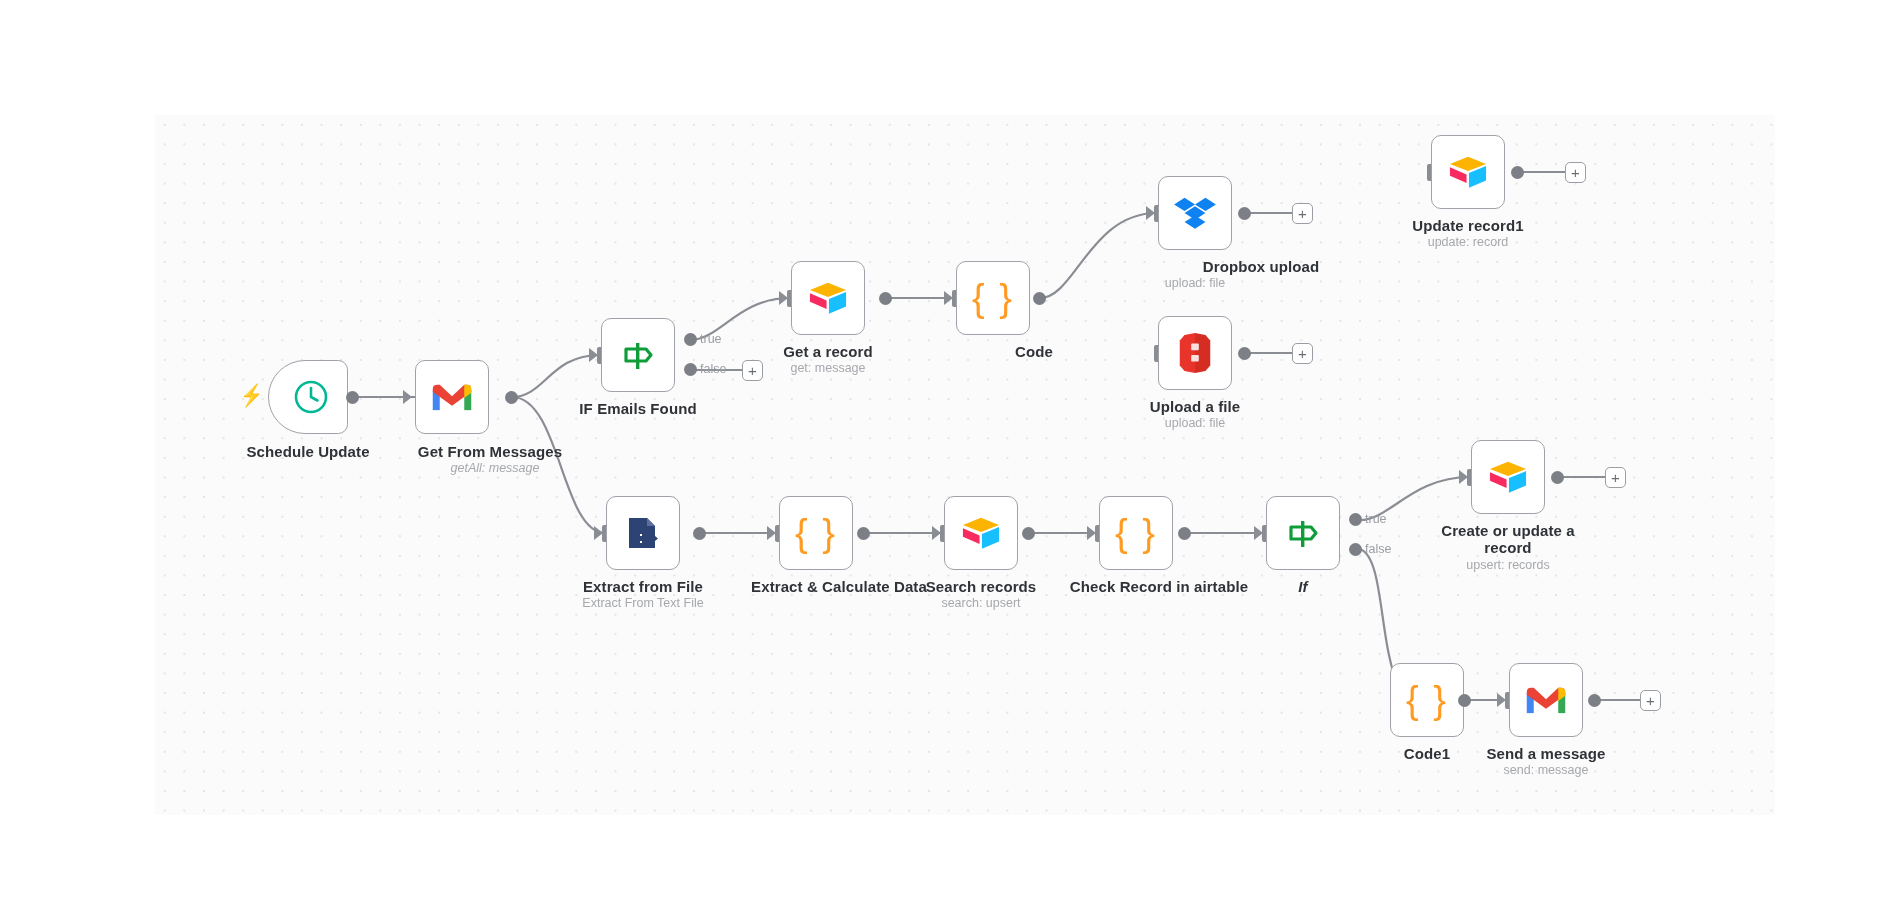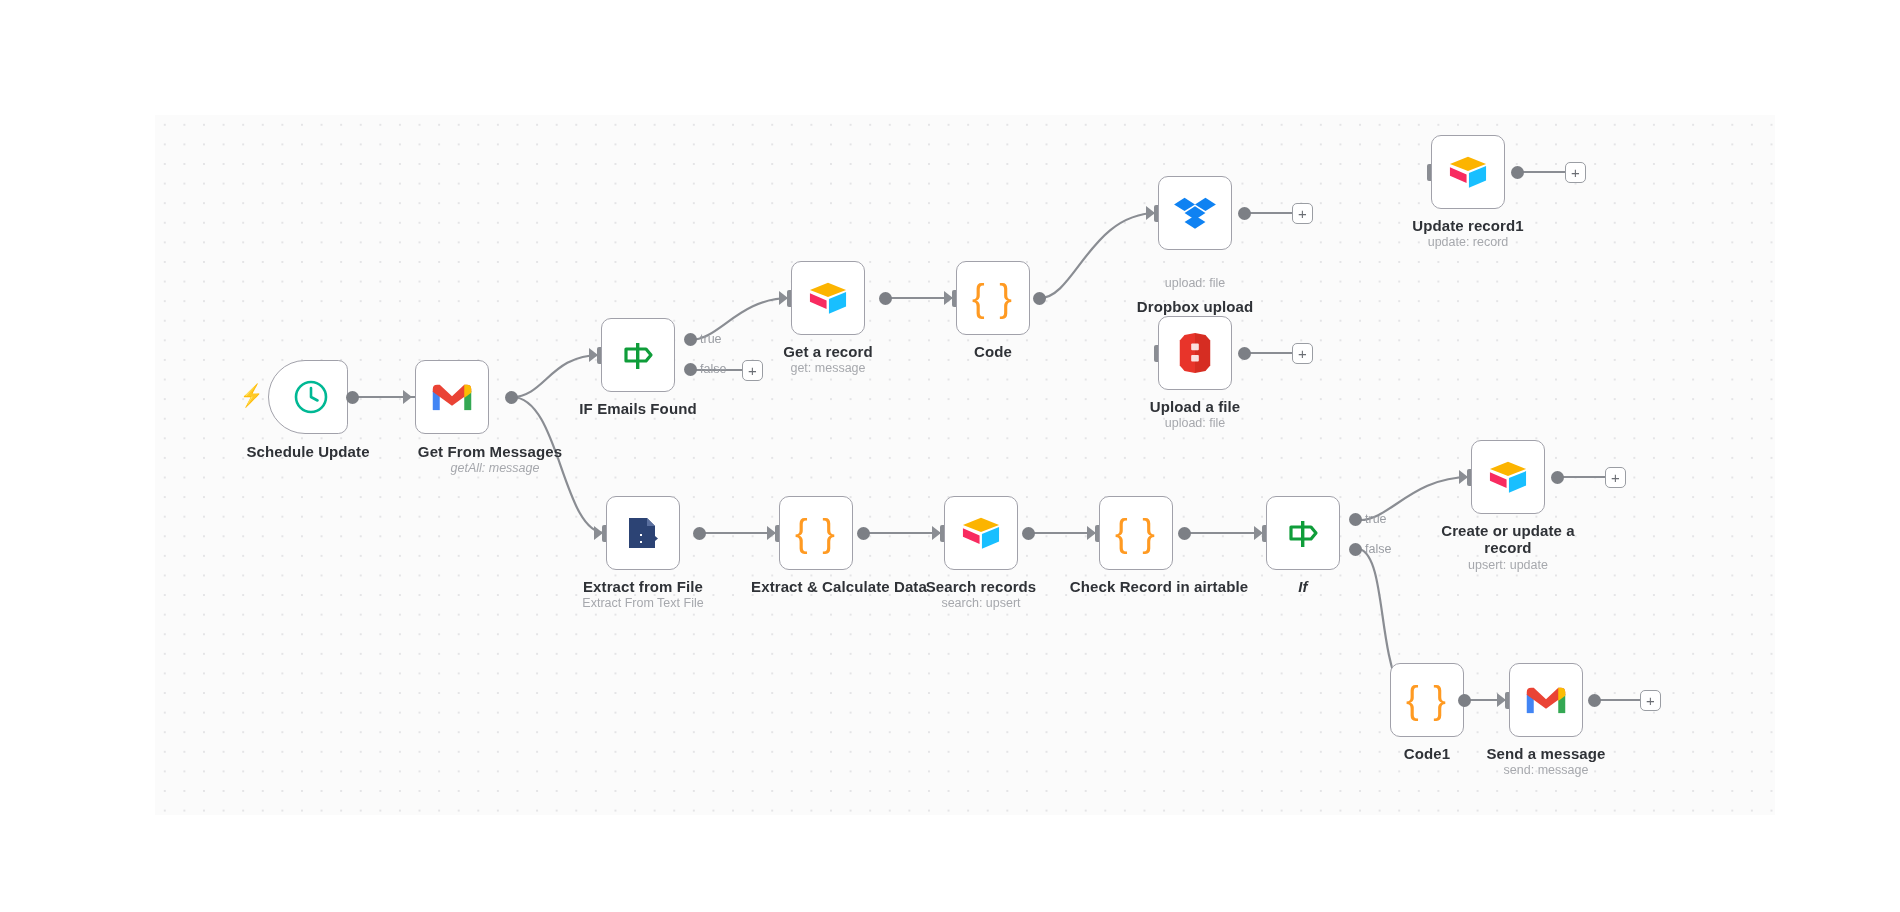--- a/index.html
+++ b/index.html
@@ -271,7 +271,7 @@
   </div>
   <div class="port-out" style="left:1238px; top:207px;"></div>
   <div class="plus-btn" style="left:1292px; top:203px;">+</div>
-  <div class="node-label" style="left:1135px; top:258px; width:120px;margin-top:40px;">Dropbox upload</div>
+  <div class="node-label" style="left:1201px; top:258px; width:120px;">Dropbox upload</div>
   <div class="node-sub" style="left:1135px; top:276px; width:120px;">upload: file</div>
 
   <div class="port-in" style="left:1154px; top:345px;"></div>

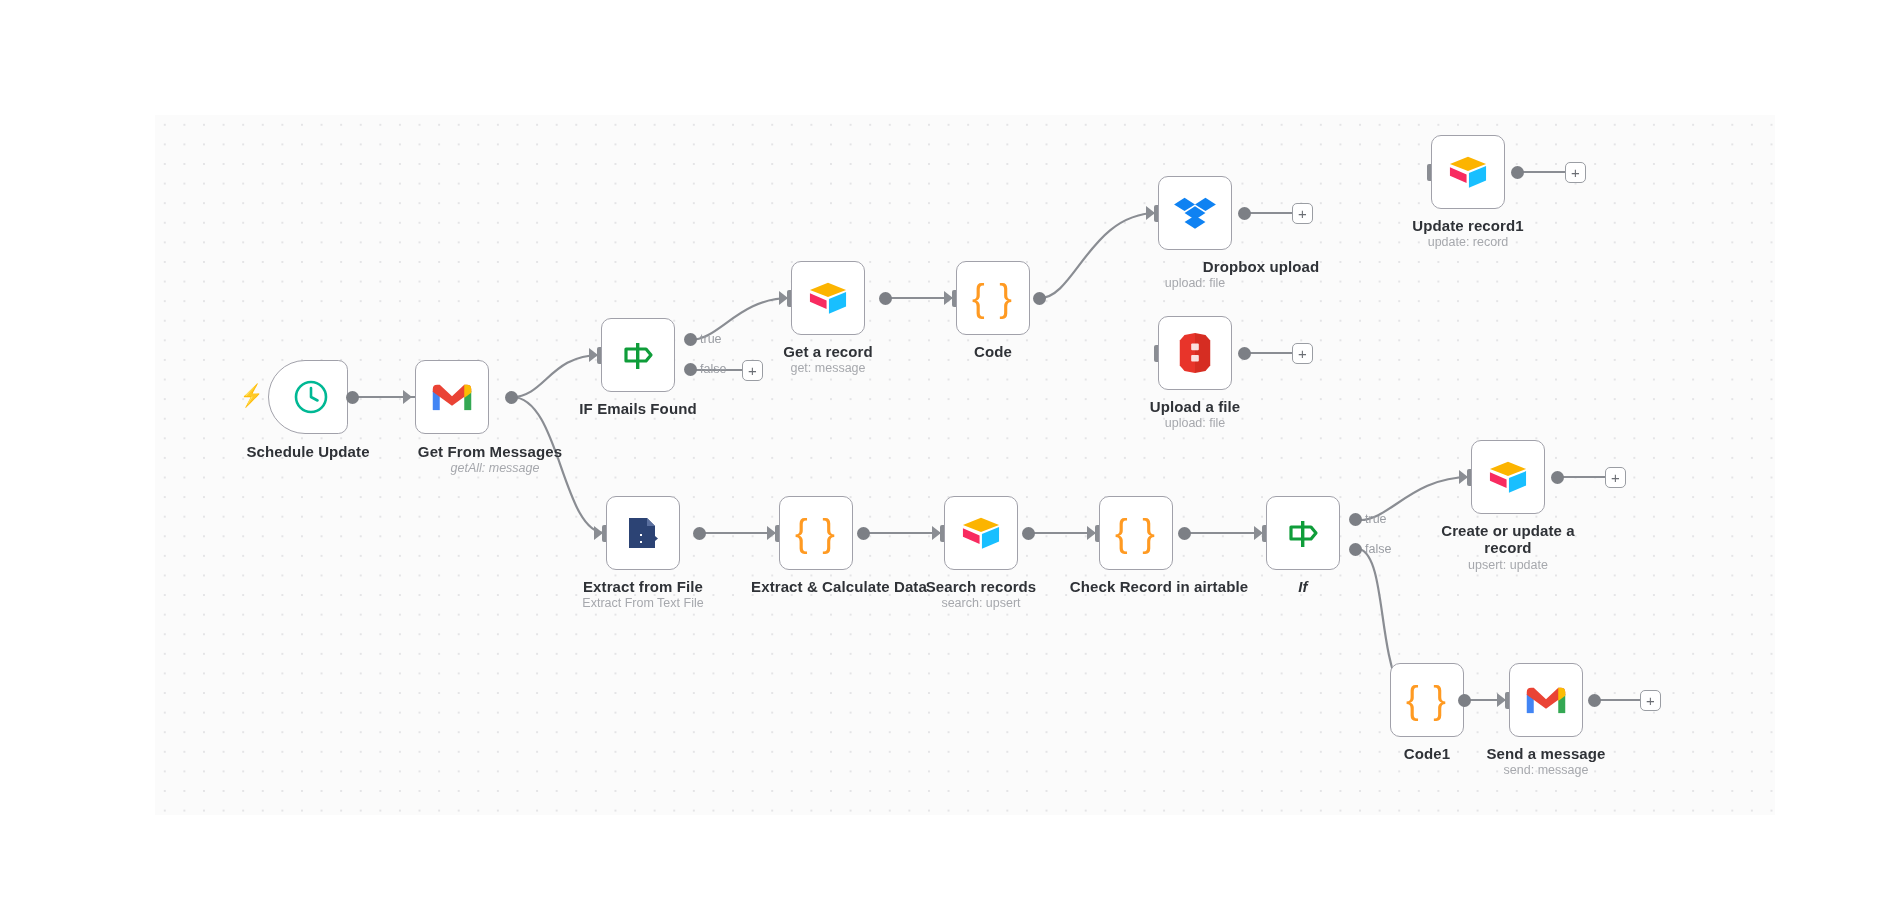--- a/index.html
+++ b/index.html
@@ -255,7 +255,7 @@
     <span class="icon-wrap code-braces">{&nbsp;}</span>
   </div>
   <div class="port-out" style="left:1033px; top:292px;"></div>
-  <div class="node-label" style="left:933px; top:343px; width:120px;">Code</div>
+  <div class="node-label" style="left:933px; top:343px; width:120px;text-align:right;">Code</div>
 
   <div class="arrow-in" style="left:1146px; top:206px;"></div>
   <div class="port-in" style="left:1154px; top:205px;"></div>

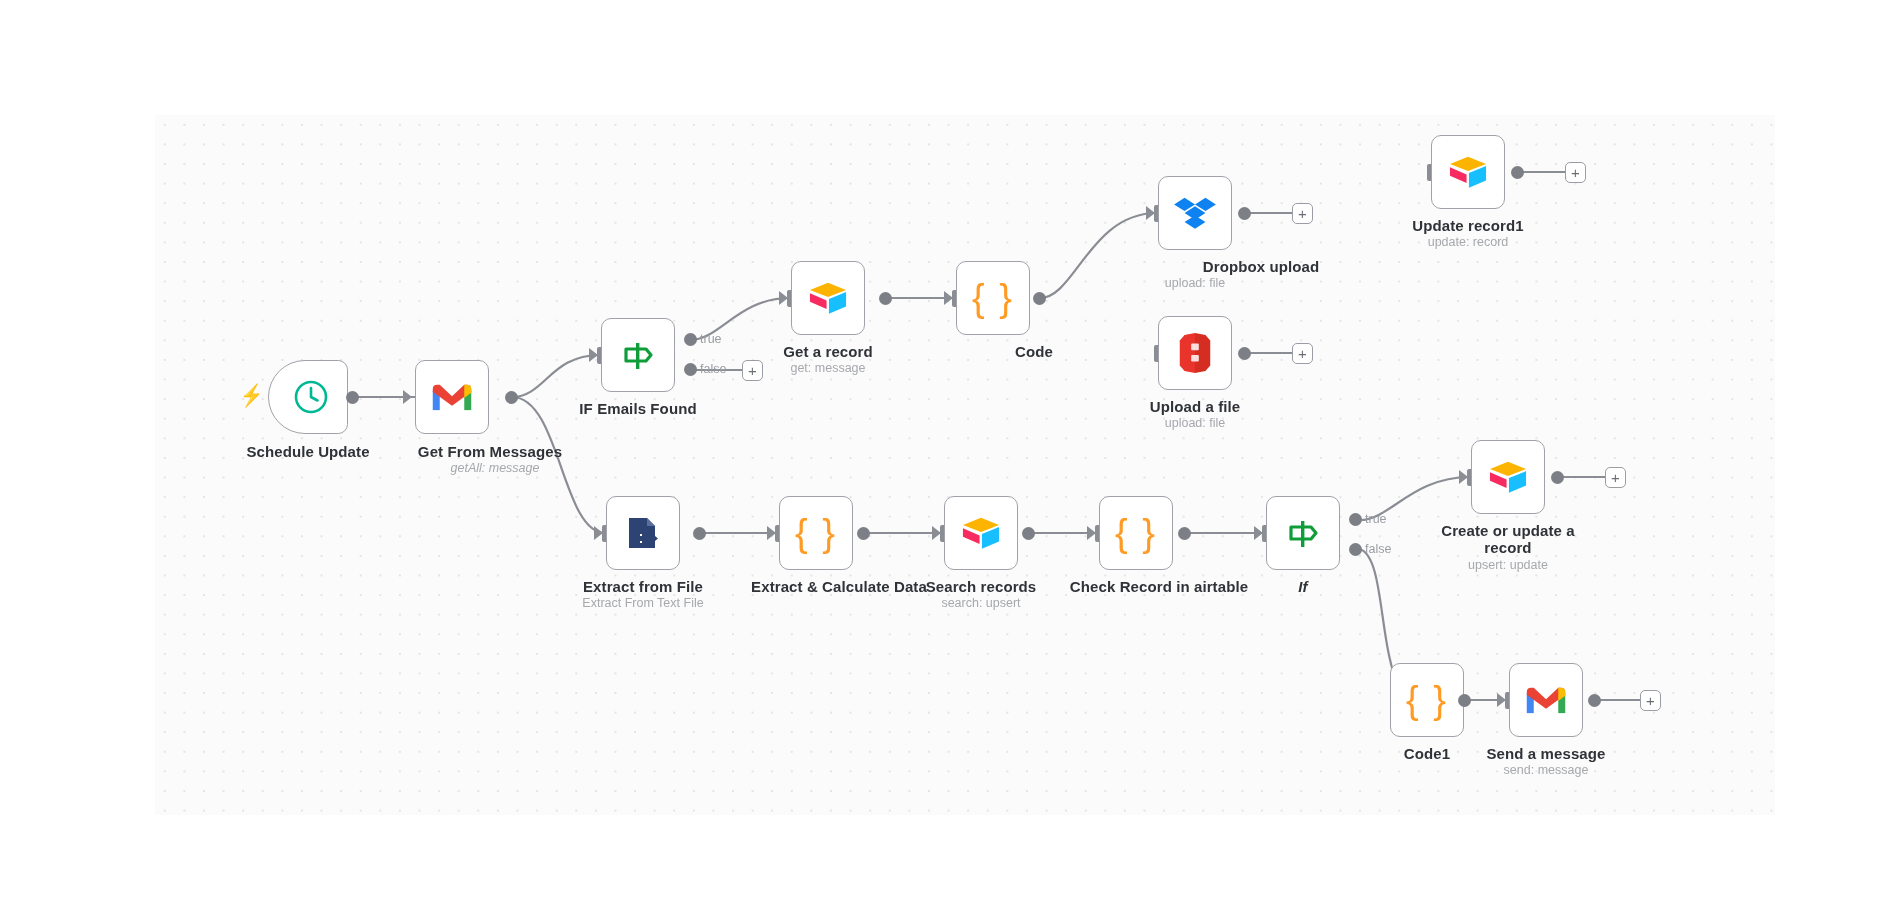--- a/index.html
+++ b/index.html
@@ -383,7 +383,7 @@
   <div class="port-out" style="left:1551px; top:471px;"></div>
   <div class="plus-btn" style="left:1605px; top:467px;">+</div>
   <div class="node-label wrap" style="left:1438px; top:522px; width:140px;">Create or update a record</div>
-  <div class="node-sub" style="left:1438px; top:558px; width:140px;">upsert: update</div>
+  <div class="node-sub" style="left:1438px; top:558px; width:140px;">upsert: records</div>
 
   <div class="arrow-in" style="left:1407px; top:693px;"></div>
   <div class="port-in" style="left:1415px; top:692px;"></div>

